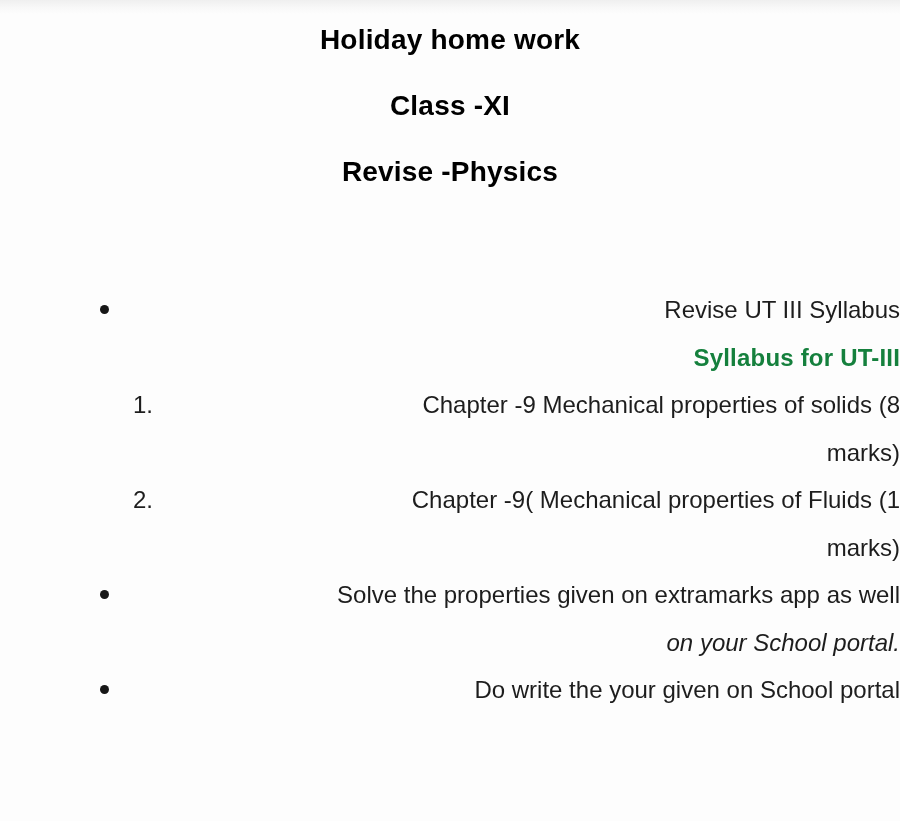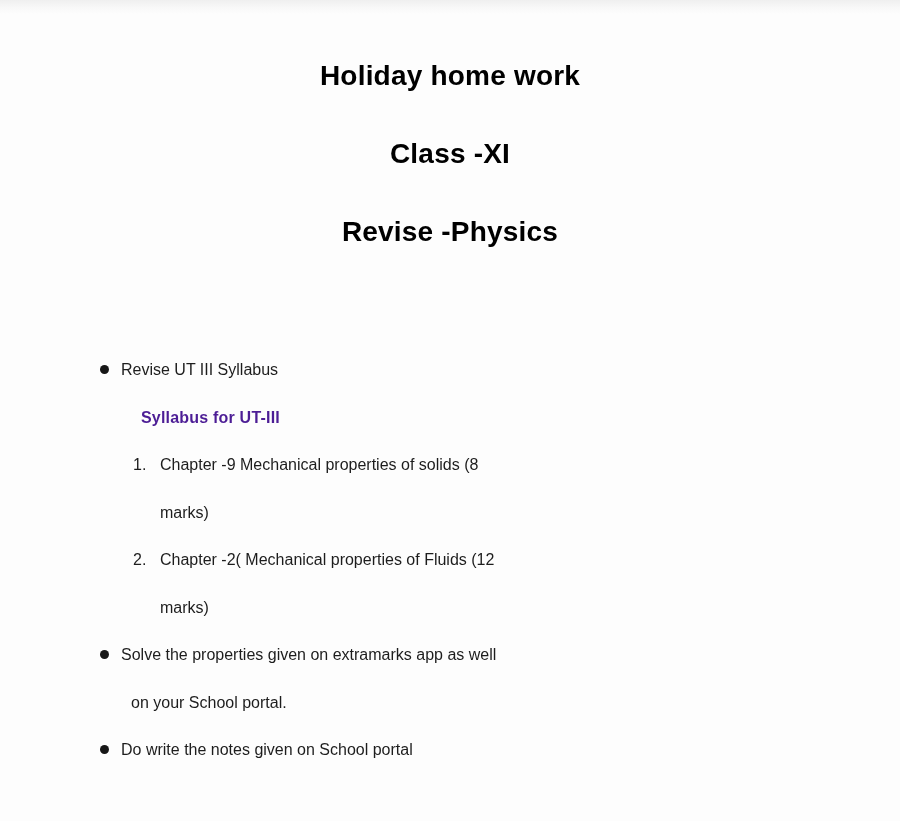--- a/index.html
+++ b/index.html
@@ -29,7 +29,6 @@
     text-align: center;
     line-height: 34px;
     letter-spacing: 0.2px;
-    margin-top: 36px;
   }
   .h + .h { margin-top: 44px; }
 

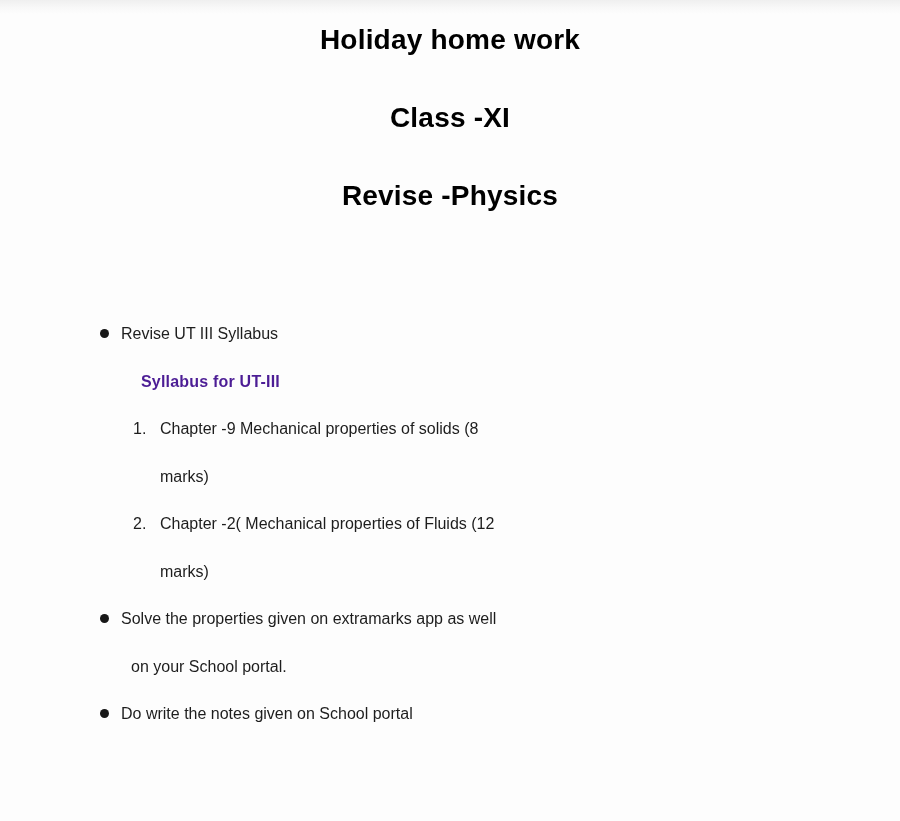--- a/index.html
+++ b/index.html
@@ -30,7 +30,7 @@
     line-height: 34px;
     letter-spacing: 0.2px;
   }
-  .h + .h { margin-top: 44px; }
+  .h + .h { margin-top: 32px; }
 
   .list {
     margin-top: 97px;

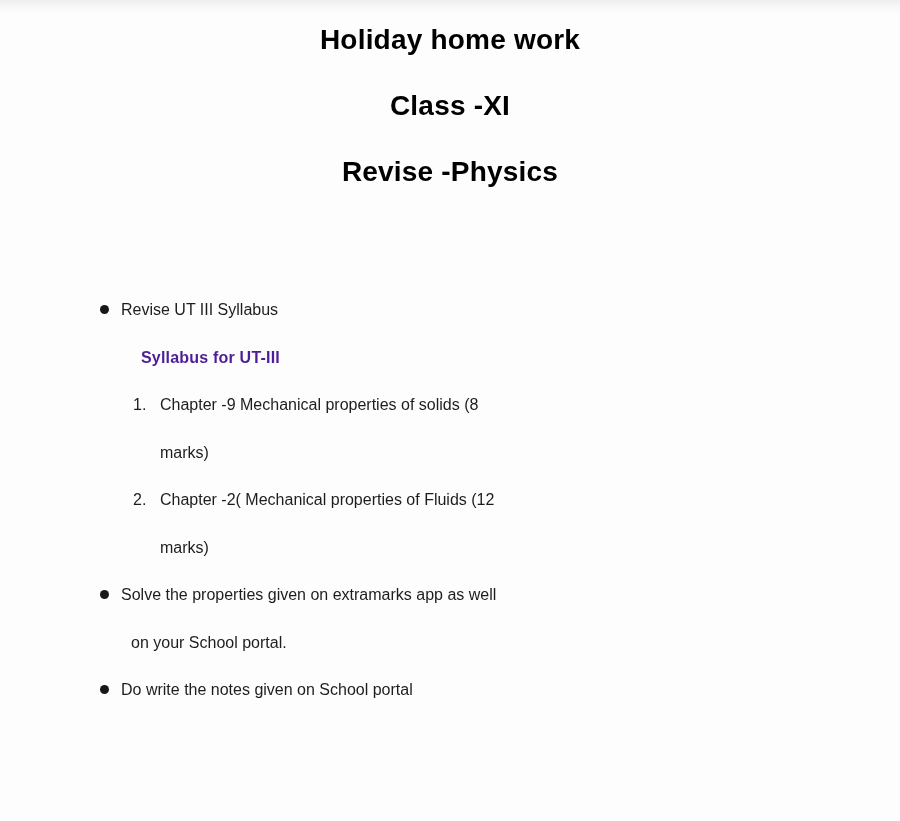--- a/index.html
+++ b/index.html
@@ -34,9 +34,10 @@
 
   .list {
     margin-top: 97px;
-    font-size: 16px;
+    font-size: 24px;
     line-height: 47.5px;
     color: #1d1d1d;
+    text-align: right;
   }
   .li {
     position: relative;

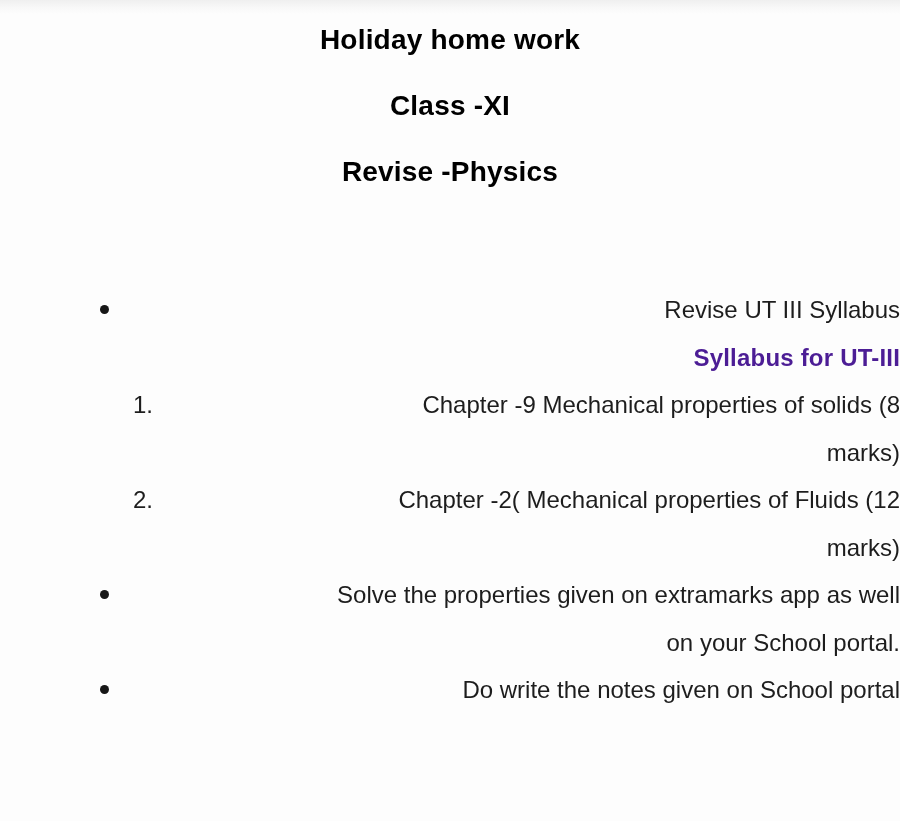--- a/index.html
+++ b/index.html
@@ -54,7 +54,7 @@
   }
   .subheading {
     font-weight: 700;
-    color: #4c1d95;
+    color: #15803d;
     margin-left: 20px;
     letter-spacing: 0.2px;
   }

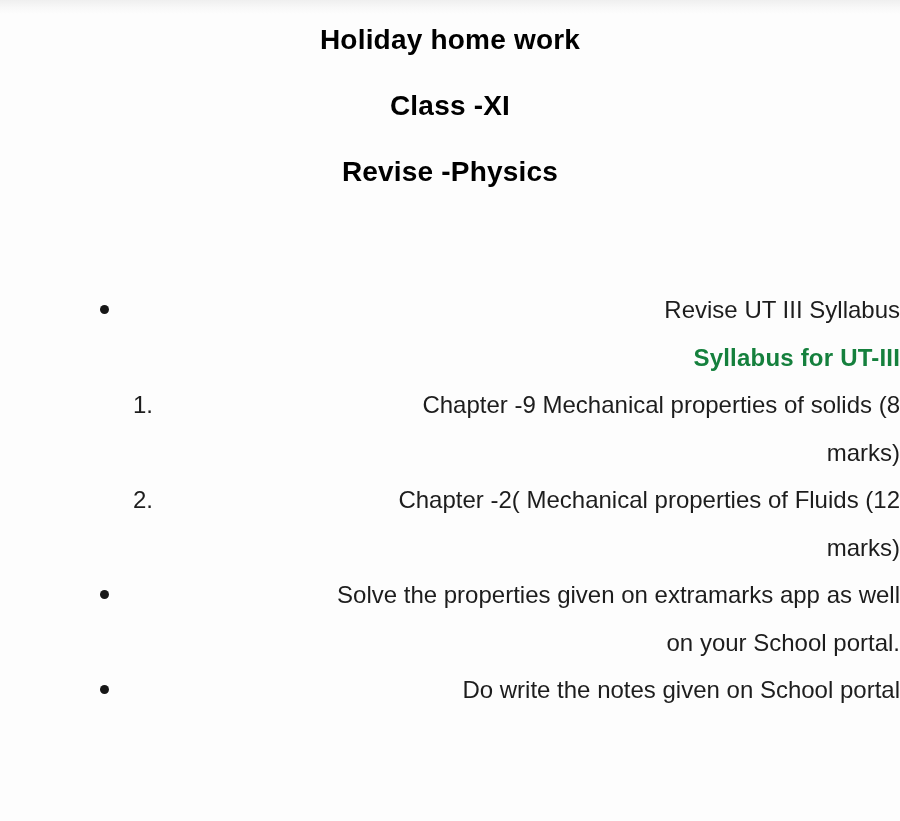--- a/index.html
+++ b/index.html
@@ -96,7 +96,7 @@
 
       <div class="num-item">
         <span class="num-marker">2.</span>
-        <div>Chapter -2( Mechanical properties of Fluids (12</div>
+        <div>Chapter -9( Mechanical properties of Fluids (1</div>
         <div>marks)</div>
       </div>
     </div>

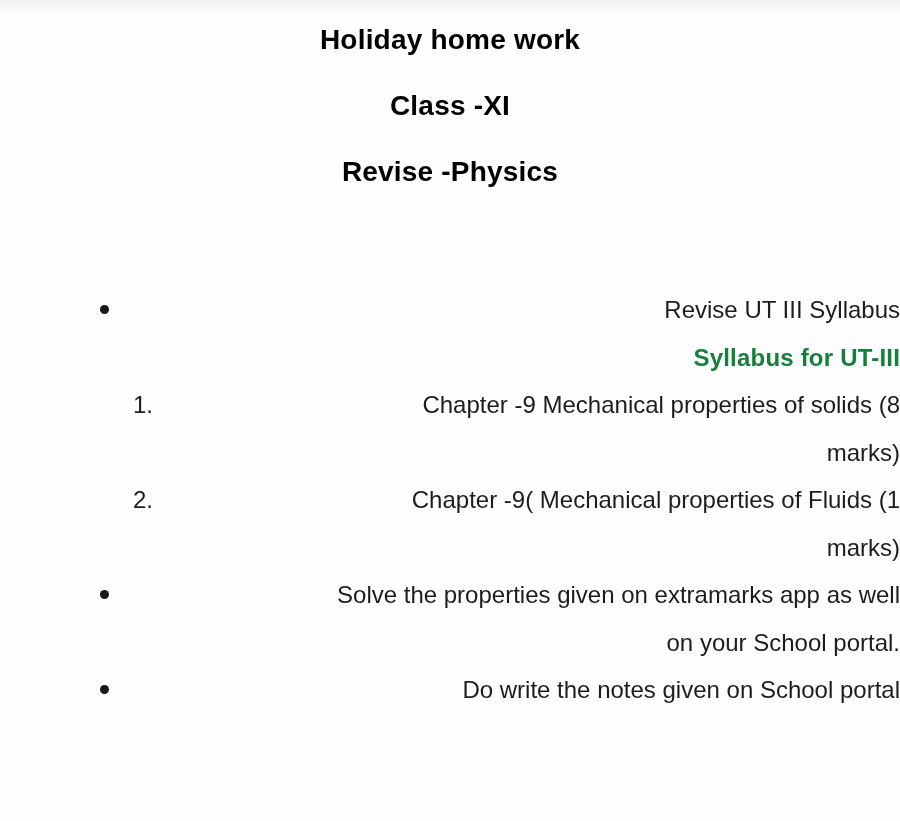--- a/index.html
+++ b/index.html
@@ -67,7 +67,7 @@
     left: 12px;
     top: 0;
   }
-  .cont { margin-left: 10px; }
+  .cont { margin-left: 10px; font-style: italic; }
 </style>
 </head>
 <body>

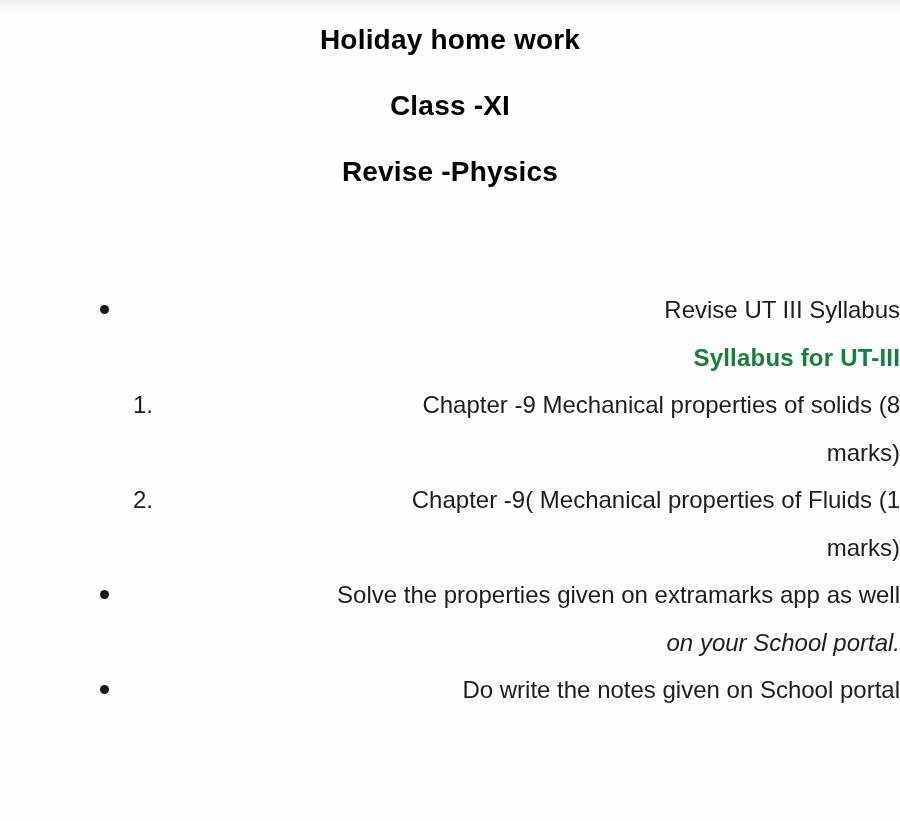--- a/index.html
+++ b/index.html
@@ -109,7 +109,7 @@
 
     <div class="li">
       <span class="dot"></span>
-      <div>Do write the notes given on School portal</div>
+      <div>Do write the your given on School portal</div>
     </div>
 
   </div>

